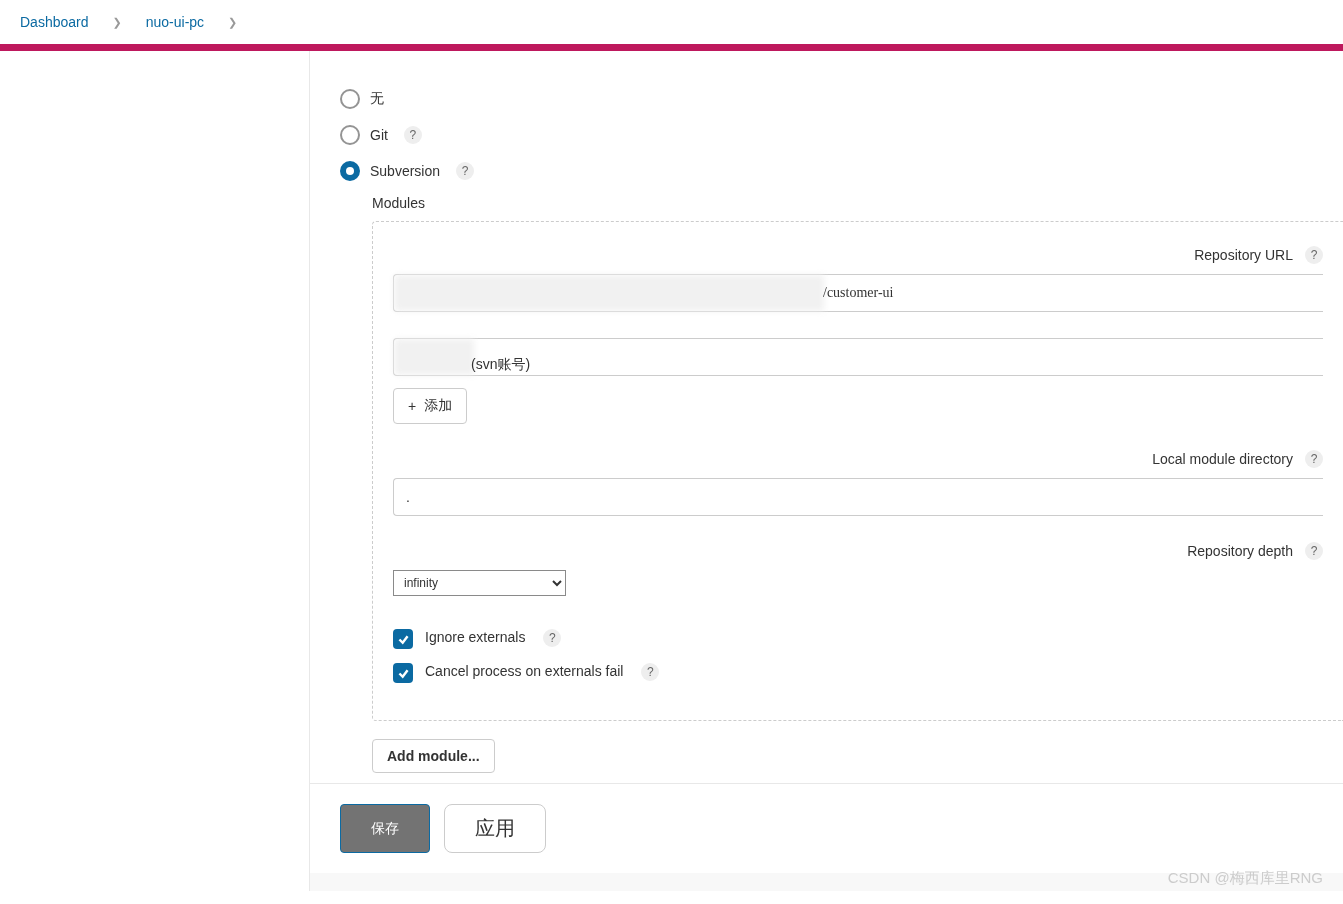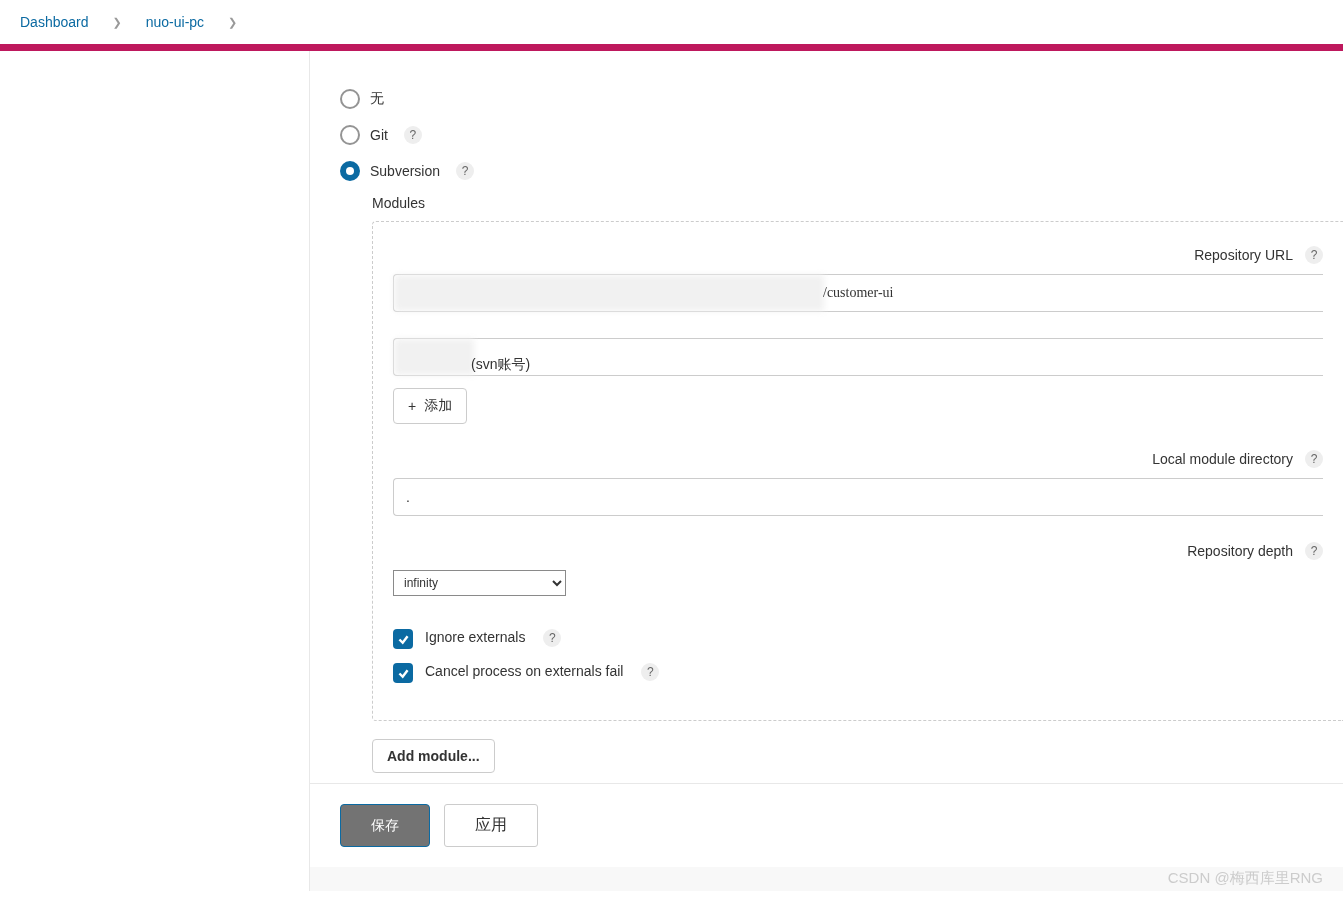--- a/index.html
+++ b/index.html
@@ -47,7 +47,7 @@
     
     .footer { display: flex; gap: 14px; padding: 20px 30px; border-top: 1px solid #e8e8e8; background: #fff; }
     .btn-primary { background: #737373; color: #fff; border: 1px solid #0b6aa2; padding: 10px 30px; border-radius: 4px; cursor: pointer; font-size: 14px; font-weight: 500; }
-    .btn-secondary { background: #fff; color: #333; border: 1px solid #ccc; padding: 10px 30px; border-radius: 3px; cursor: pointer; font-size: 16px; }
+    .btn-secondary { background: #fff; color: #333; border: 1px solid #ccc; padding: 10px 30px; border-radius: 8px; cursor: pointer; font-size: 20px; }
     
     .watermark { position: fixed; bottom: 16px; right: 20px; color: #ccc; font-size: 15px; pointer-events: none; }
     

